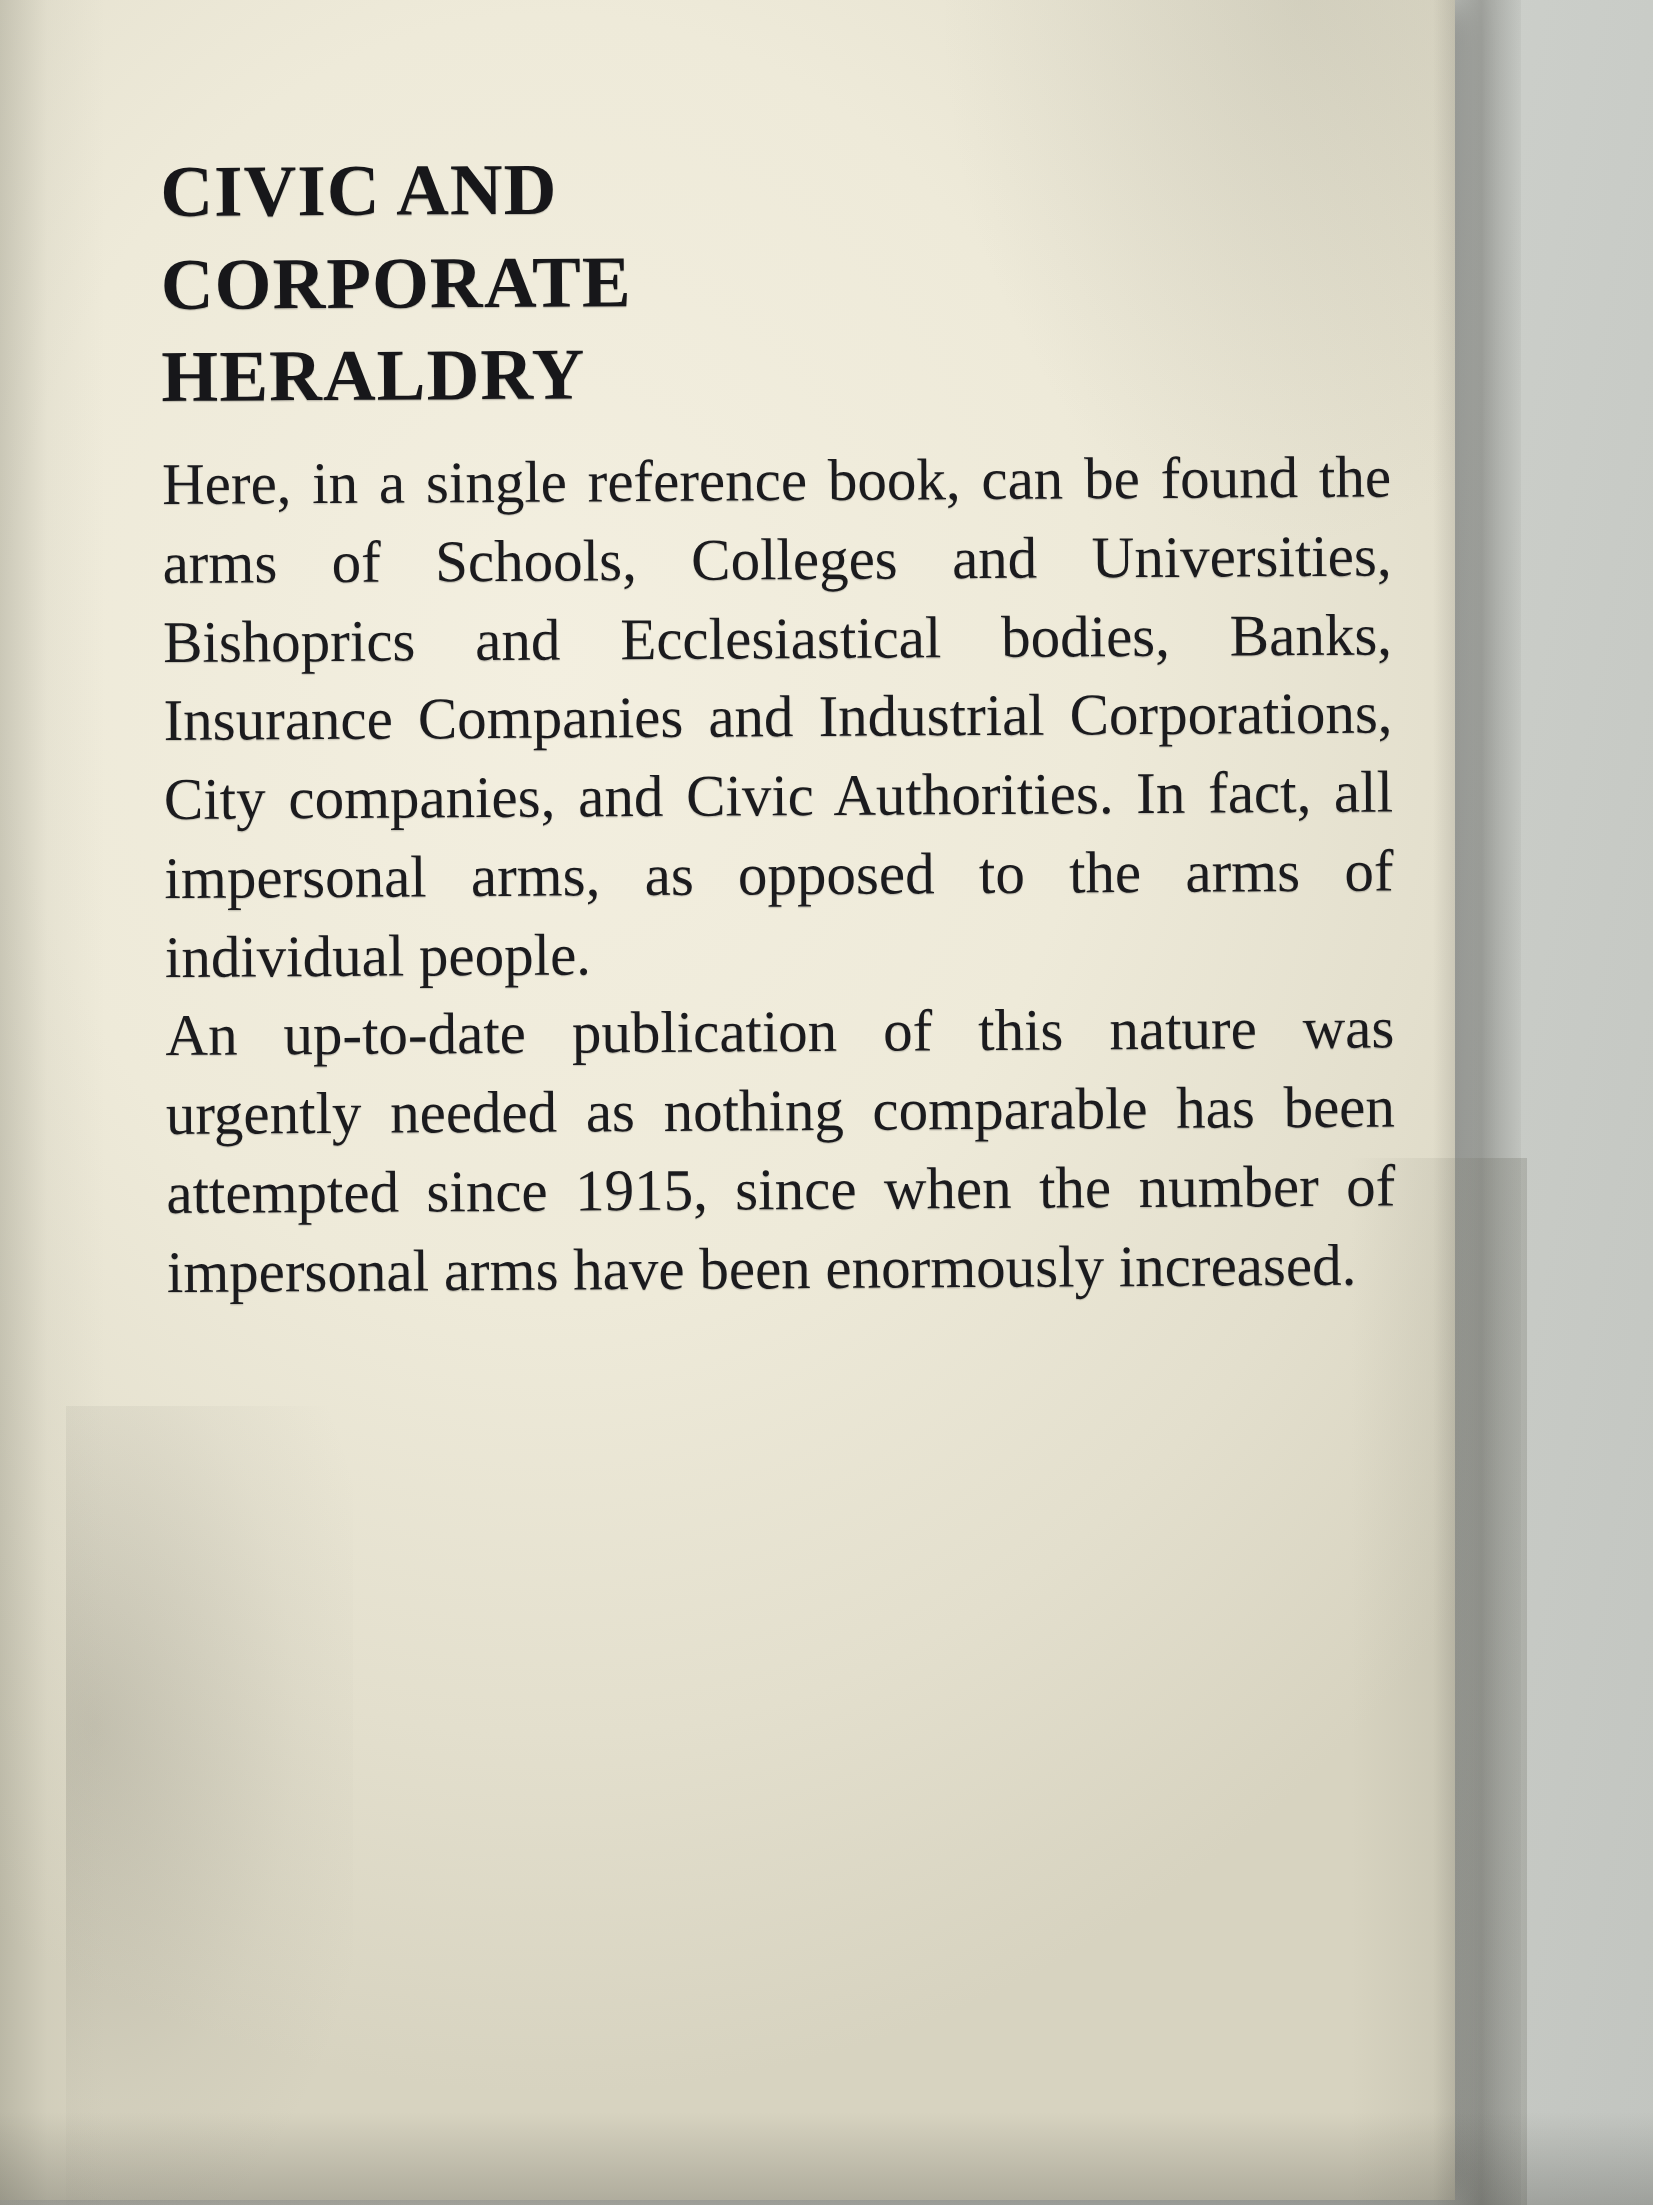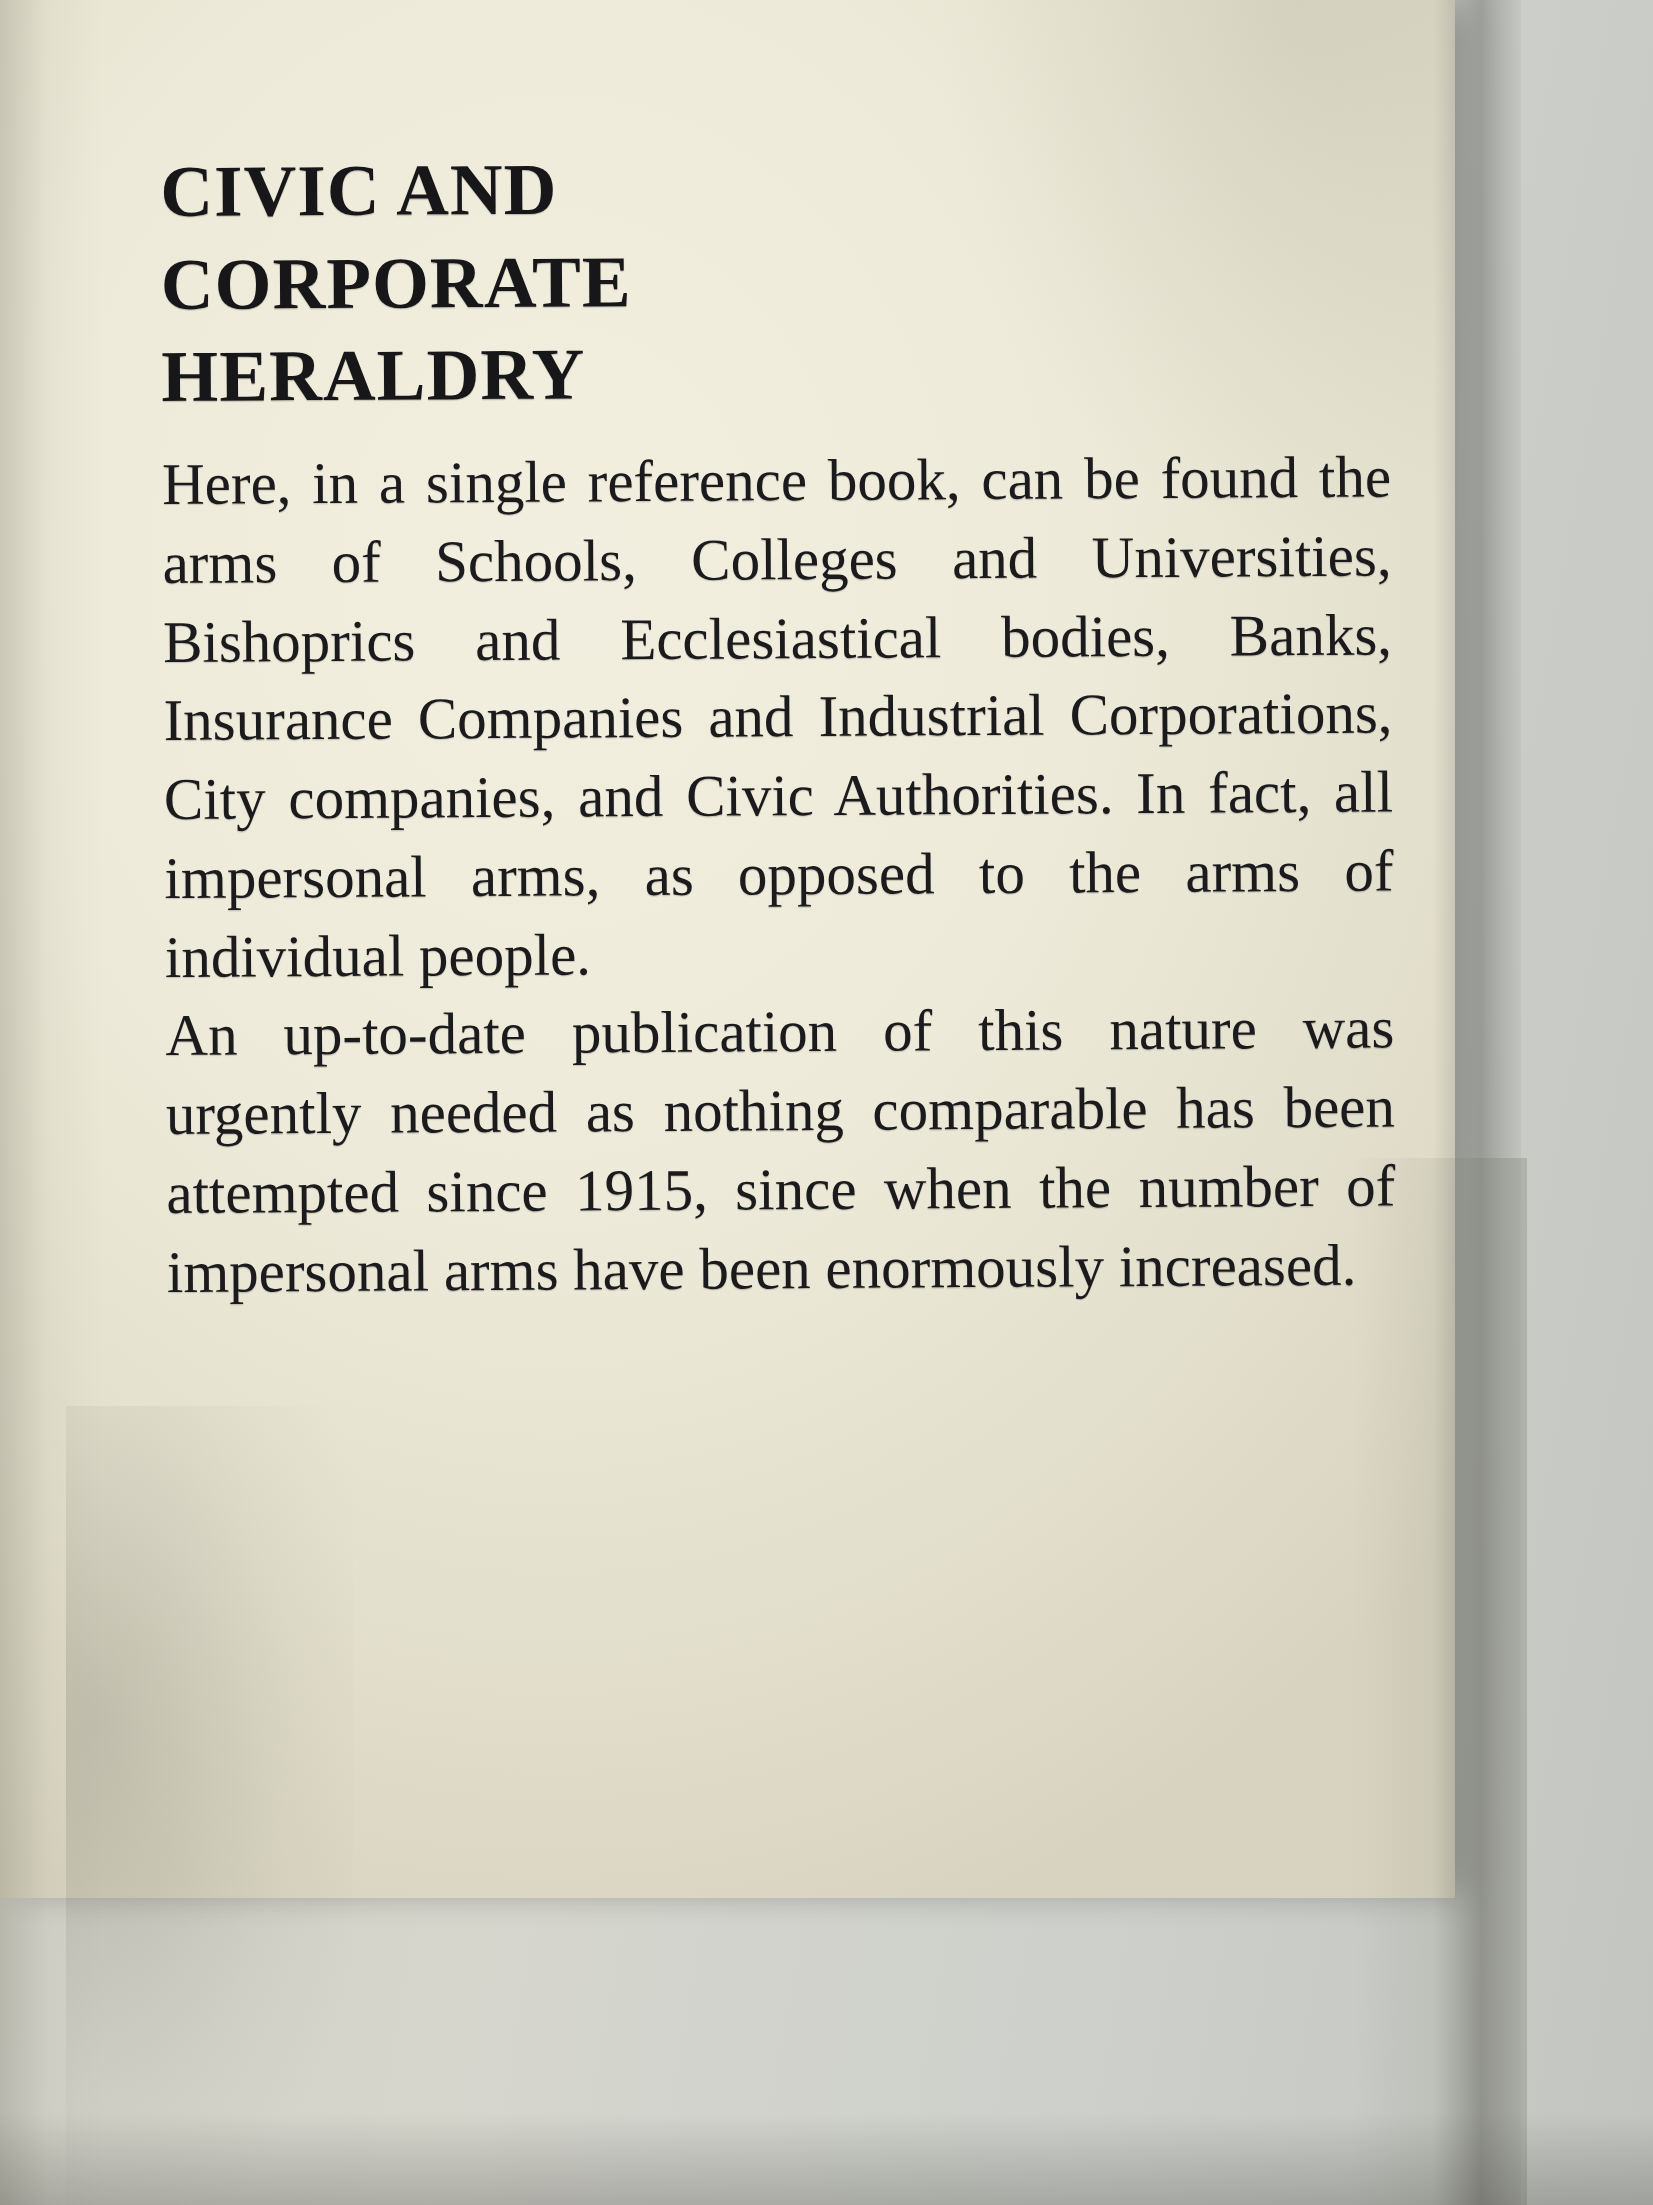--- a/index.html
+++ b/index.html
@@ -35,7 +35,7 @@
     left: 0;
     top: 0;
     width: 1455px;
-    height: 1898px;
+    height: 2200px;
     background:
       radial-gradient(ellipse 1213px 1433px at 38% 30%, #f3efe0 0%, #eeead9 45%, #e3dfcd 75%, #d7d3c0 100%);
     box-shadow: 14.3px 0 33px -5.5px rgba(0,0,0,0.28);

